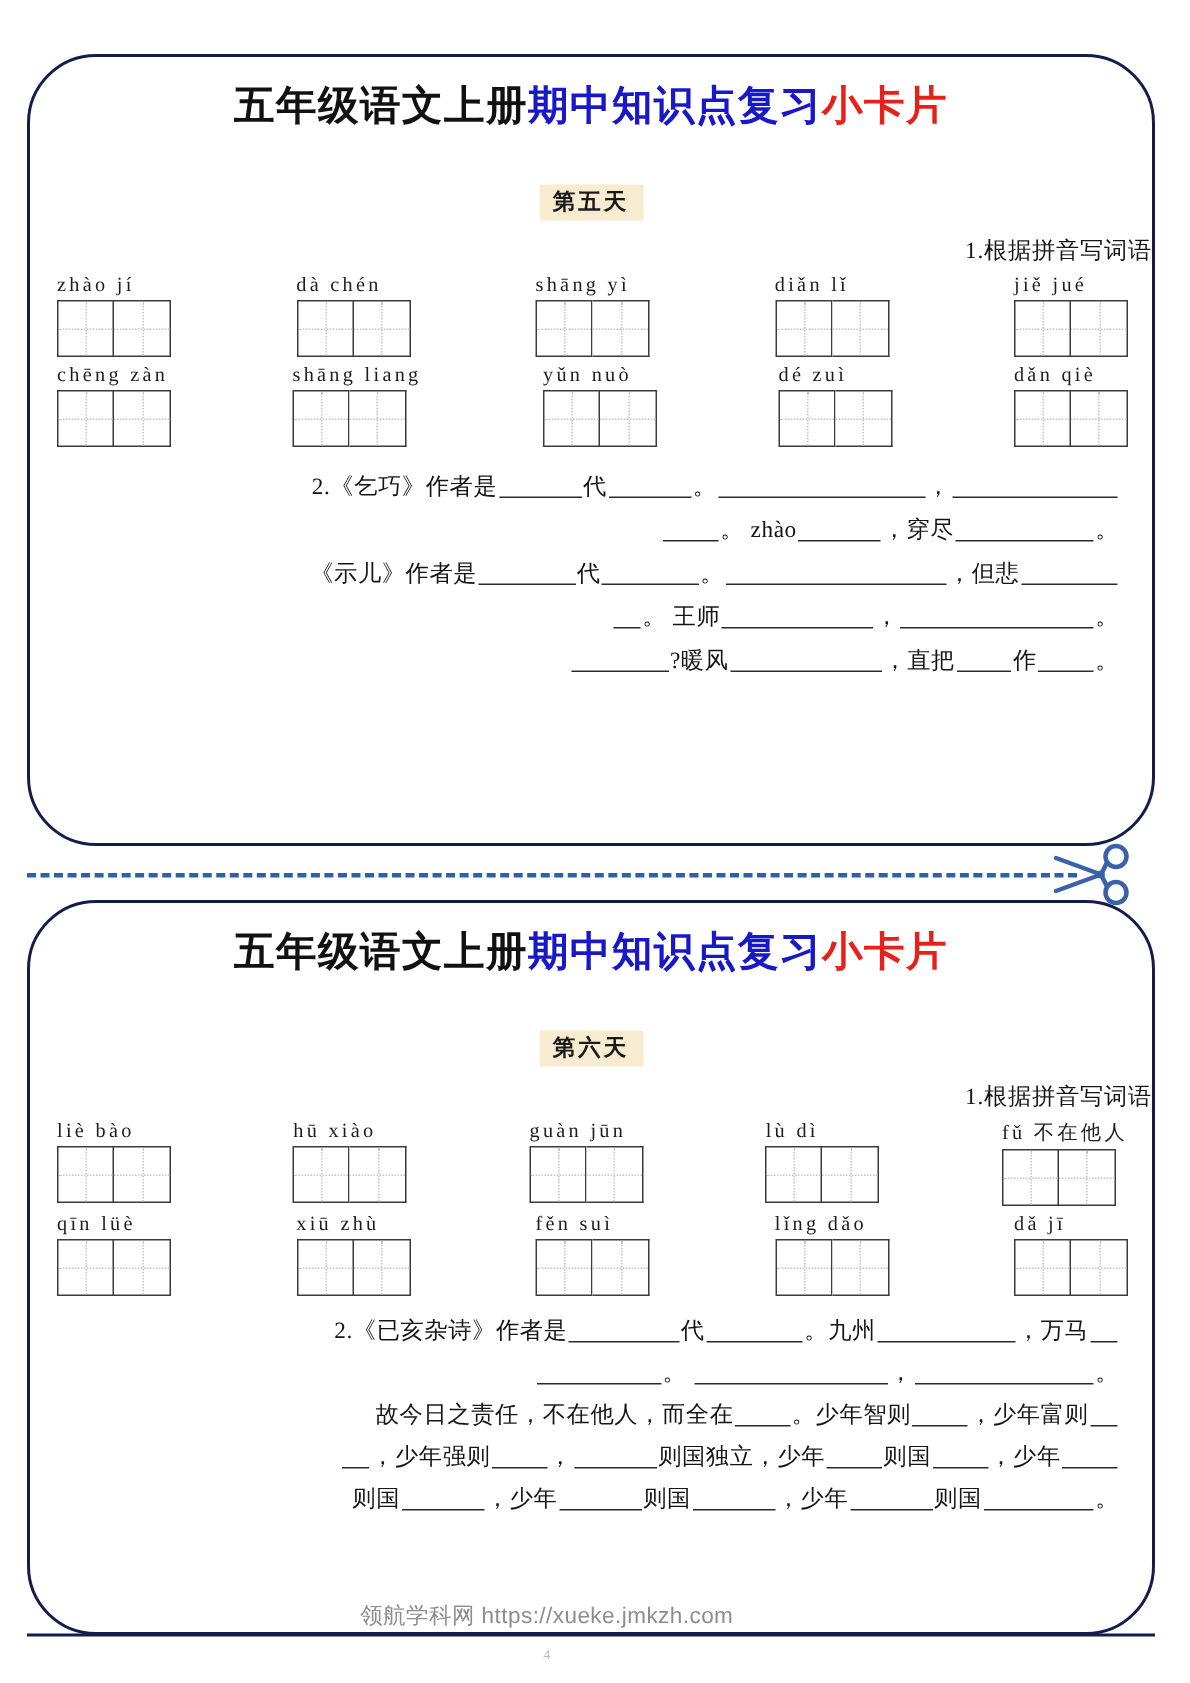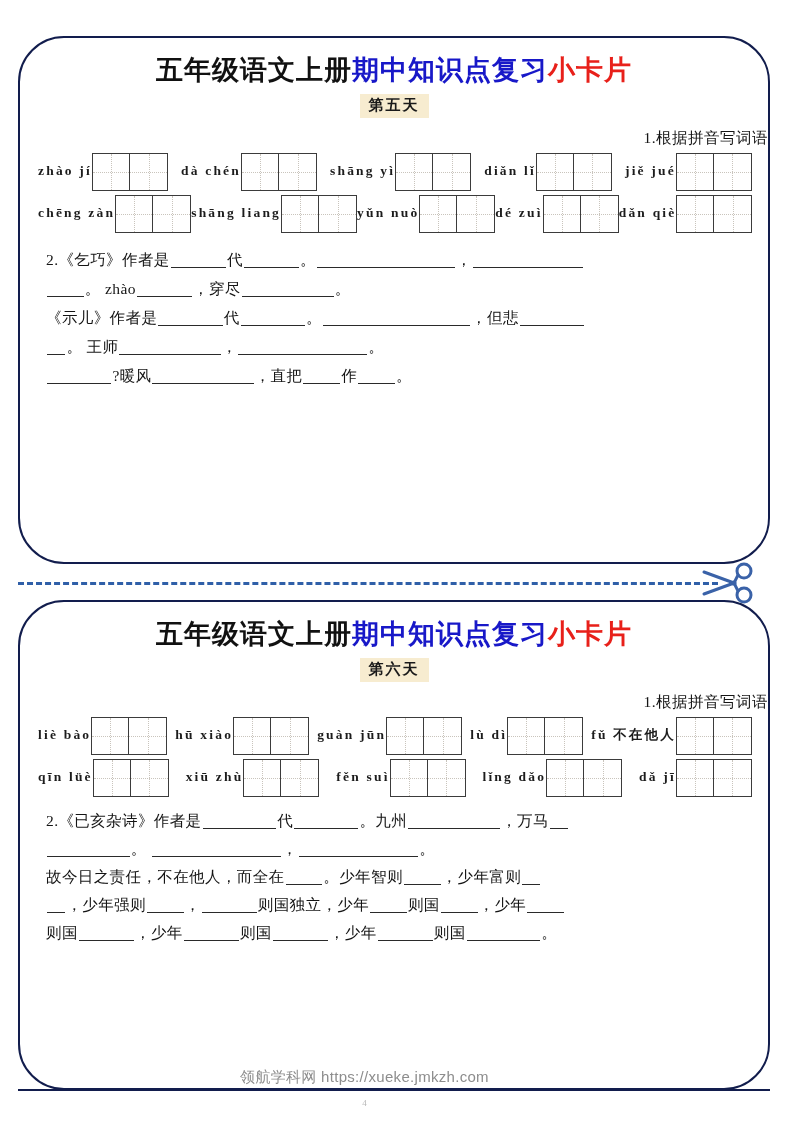--- a/index.html
+++ b/index.html
@@ -48,6 +48,7 @@
     font-weight:bold;
     padding:2px 9px 3px 9px;
     letter-spacing:2px;
+    margin-top:29px;
   }
 
   

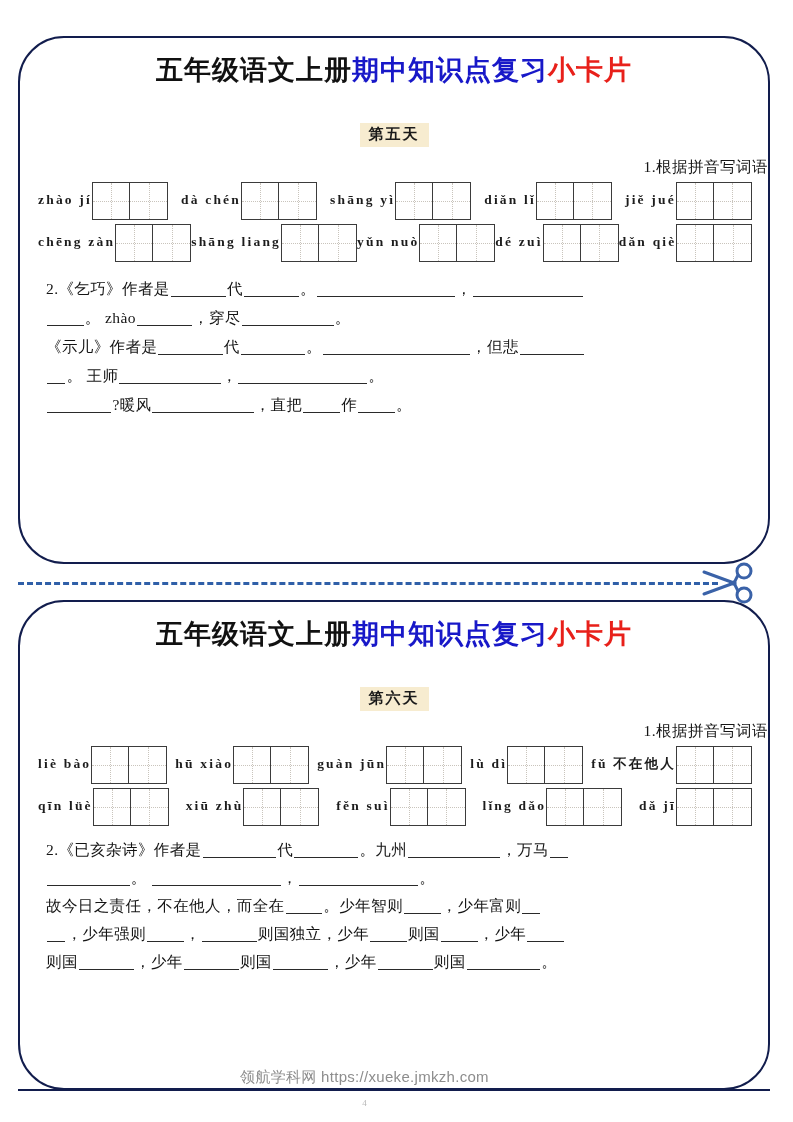--- a/index.html
+++ b/index.html
@@ -69,7 +69,7 @@
     padding:0 16px 0 18px;
     margin-top:4px;
   }
-  .pyitem{display:flex;flex-direction:row;align-items:center;font-weight:bold;}
+  .pyitem{display:flex;flex-direction:column;align-items:flex-start;}
   .py{
     font-size:13.5px;
     color:#1c1c1c;

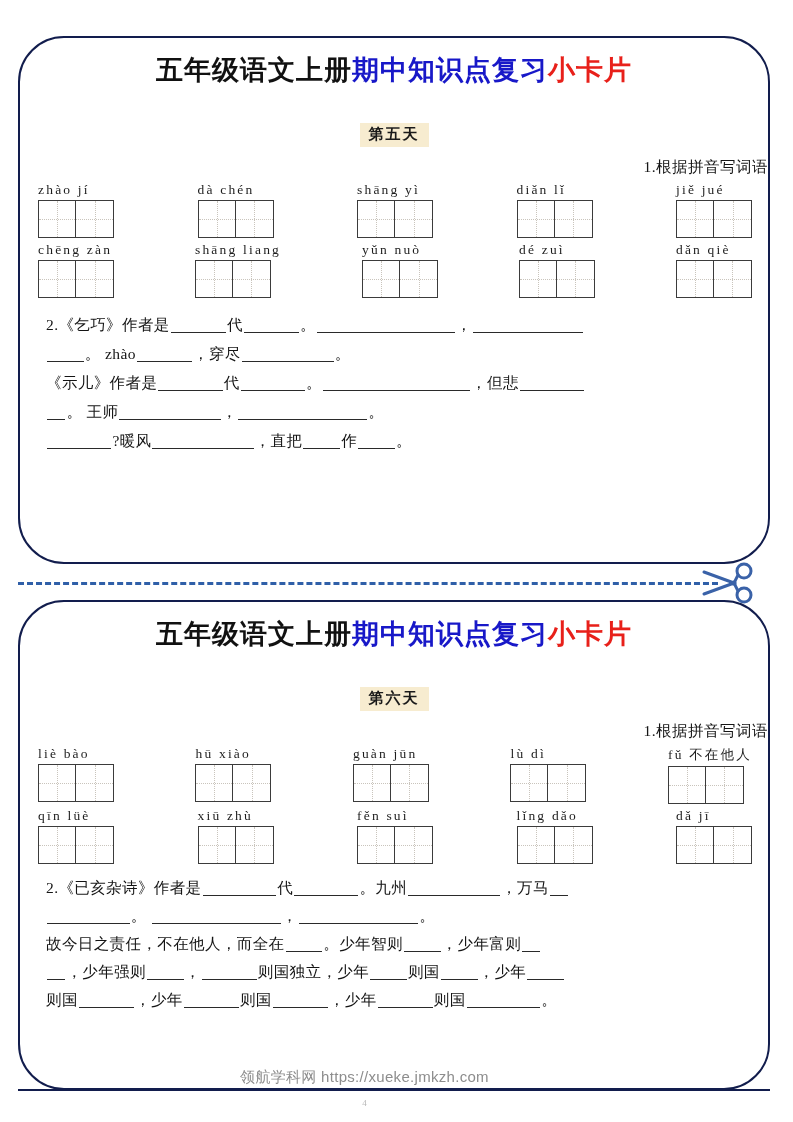--- a/index.html
+++ b/index.html
@@ -109,7 +109,7 @@
     letter-spacing:0.4px;
   }
   #card-2 .textblock{margin-top:10px;line-height:28px;}
-  .tline{white-space:nowrap;}
+  .tline{white-space:nowrap;text-align:right;}
   .bl{
     display:inline-block;
     border-bottom:1.4px solid #2a2a2a;

